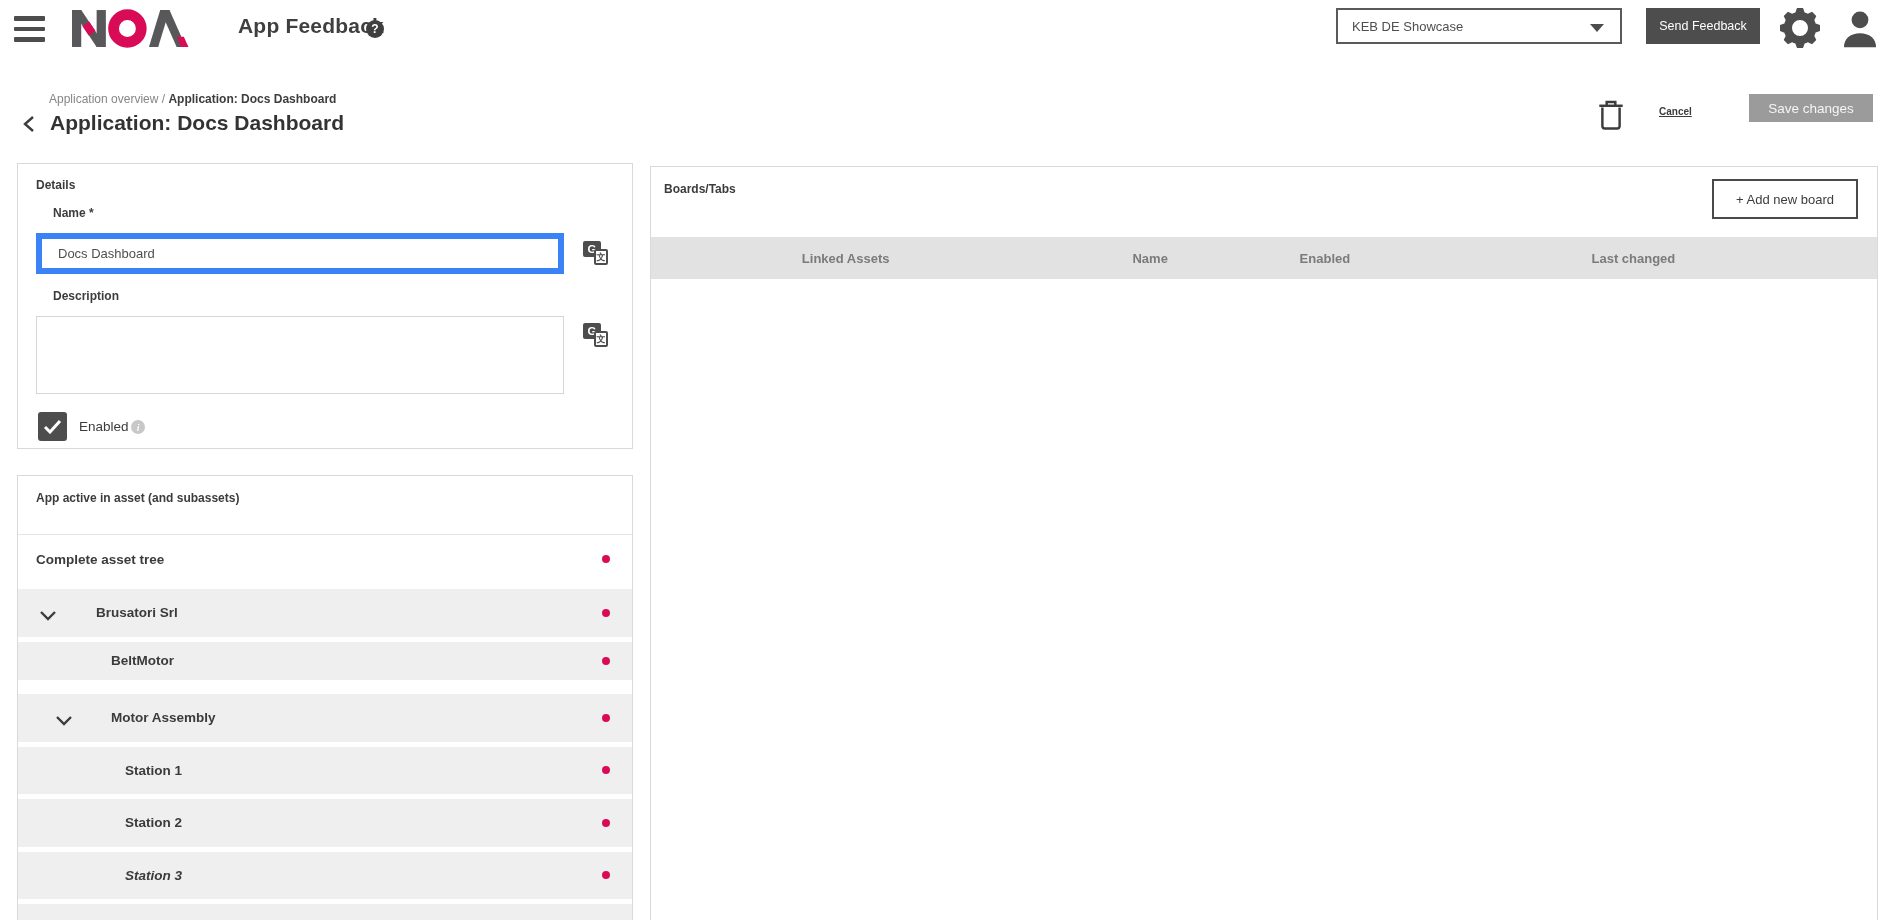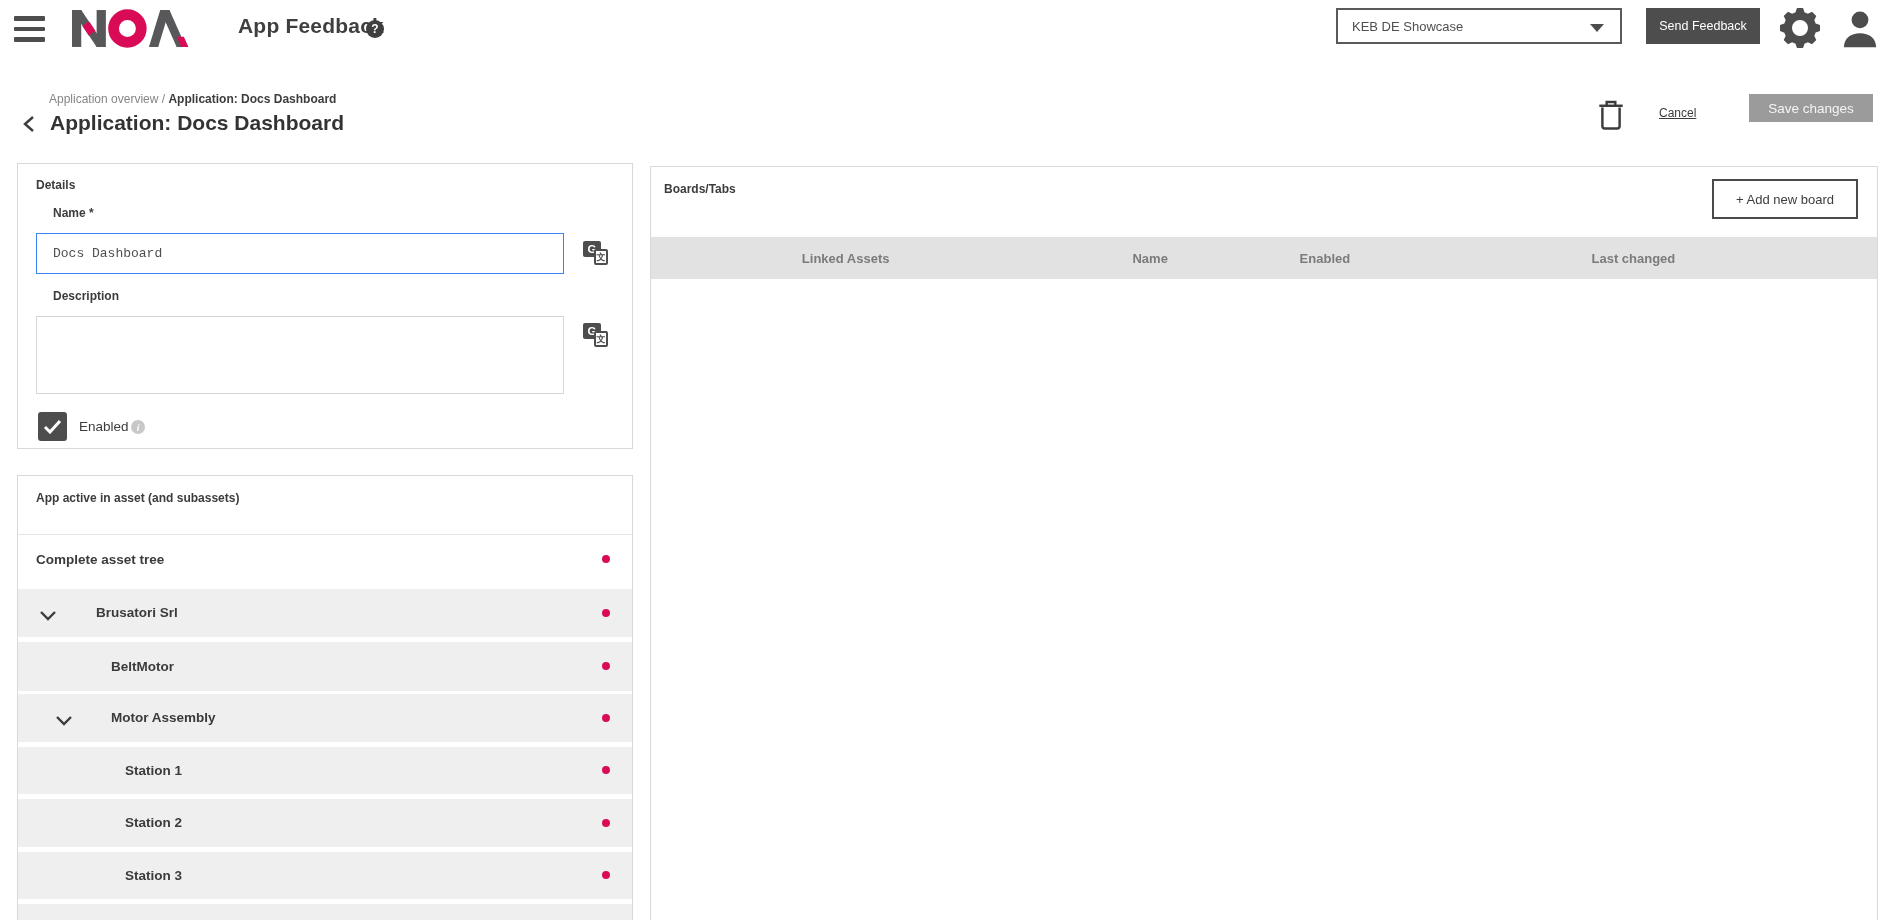--- a/index.html
+++ b/index.html
@@ -35,8 +35,8 @@
   .back-chevron{position:absolute;left:22px;top:115px;width:14px;height:18px;cursor:pointer;}
   .page-title{position:absolute;left:50px;top:111px;font-size:21px;font-weight:bold;color:#333;}
   .trash-btn{position:absolute;left:1596px;top:99px;width:30px;height:32px;cursor:pointer;}
-  .cancel-link{position:absolute;left:1659px;top:106px;font-size:12px;color:var(--text);
-    text-decoration:underline;font-weight:normal;cursor:pointer;}
+  .cancel-link{position:absolute;left:1659px;top:106px;font-size:10px;color:var(--text);
+    text-decoration:underline;font-weight:bold;cursor:pointer;}
   .save-btn{position:absolute;left:1749px;top:94px;width:124px;height:28px;background:var(--disabled);
     color:#f5f5f5;font-size:13.5px;border:none;display:flex;align-items:center;justify-content:center;}
 

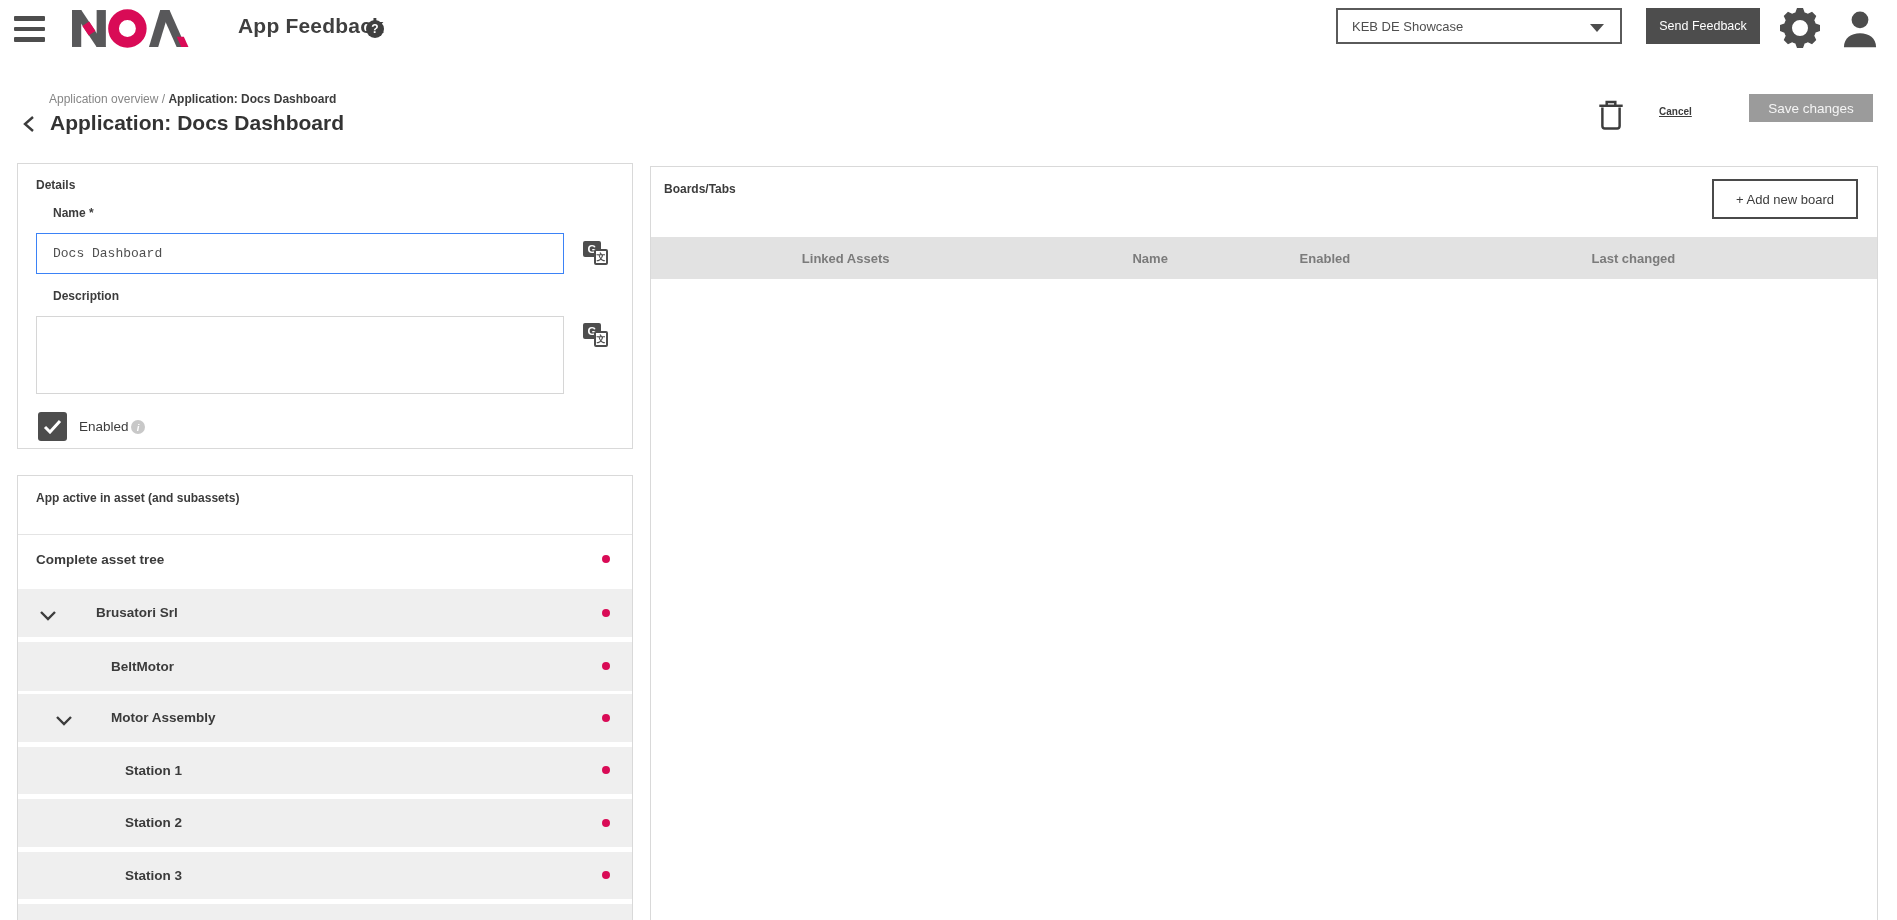--- a/index.html
+++ b/index.html
@@ -47,8 +47,8 @@
   .details-card .card-heading{position:absolute;left:18px;top:14px;}
   .field-label{position:absolute;font-size:12px;font-weight:bold;color:var(--text);}
   .name-label{left:35px;top:42px;}
-  .name-input{position:absolute;left:18px;top:69px;width:528px;height:41px;border:1px solid #3b82f6;
-    font-size:13px;color:#4f4f4f;padding:0 16px;font-family:Liberation Mono, monospace;outline:none;}
+  .name-input{position:absolute;left:18px;top:69px;width:528px;height:41px;border:6px solid #3b82f6;
+    font-size:13px;color:#4f4f4f;padding:0 16px;font-family:Liberation Sans, sans-serif;outline:none;}
   .desc-label{left:35px;top:125px;}
   .desc-input{position:absolute;left:18px;top:152px;width:528px;height:78px;border:1px solid #d6d6d6;
     font-size:13px;color:#4f4f4f;padding:8px 16px;resize:none;font-family:"Liberation Sans",sans-serif;outline:none;}

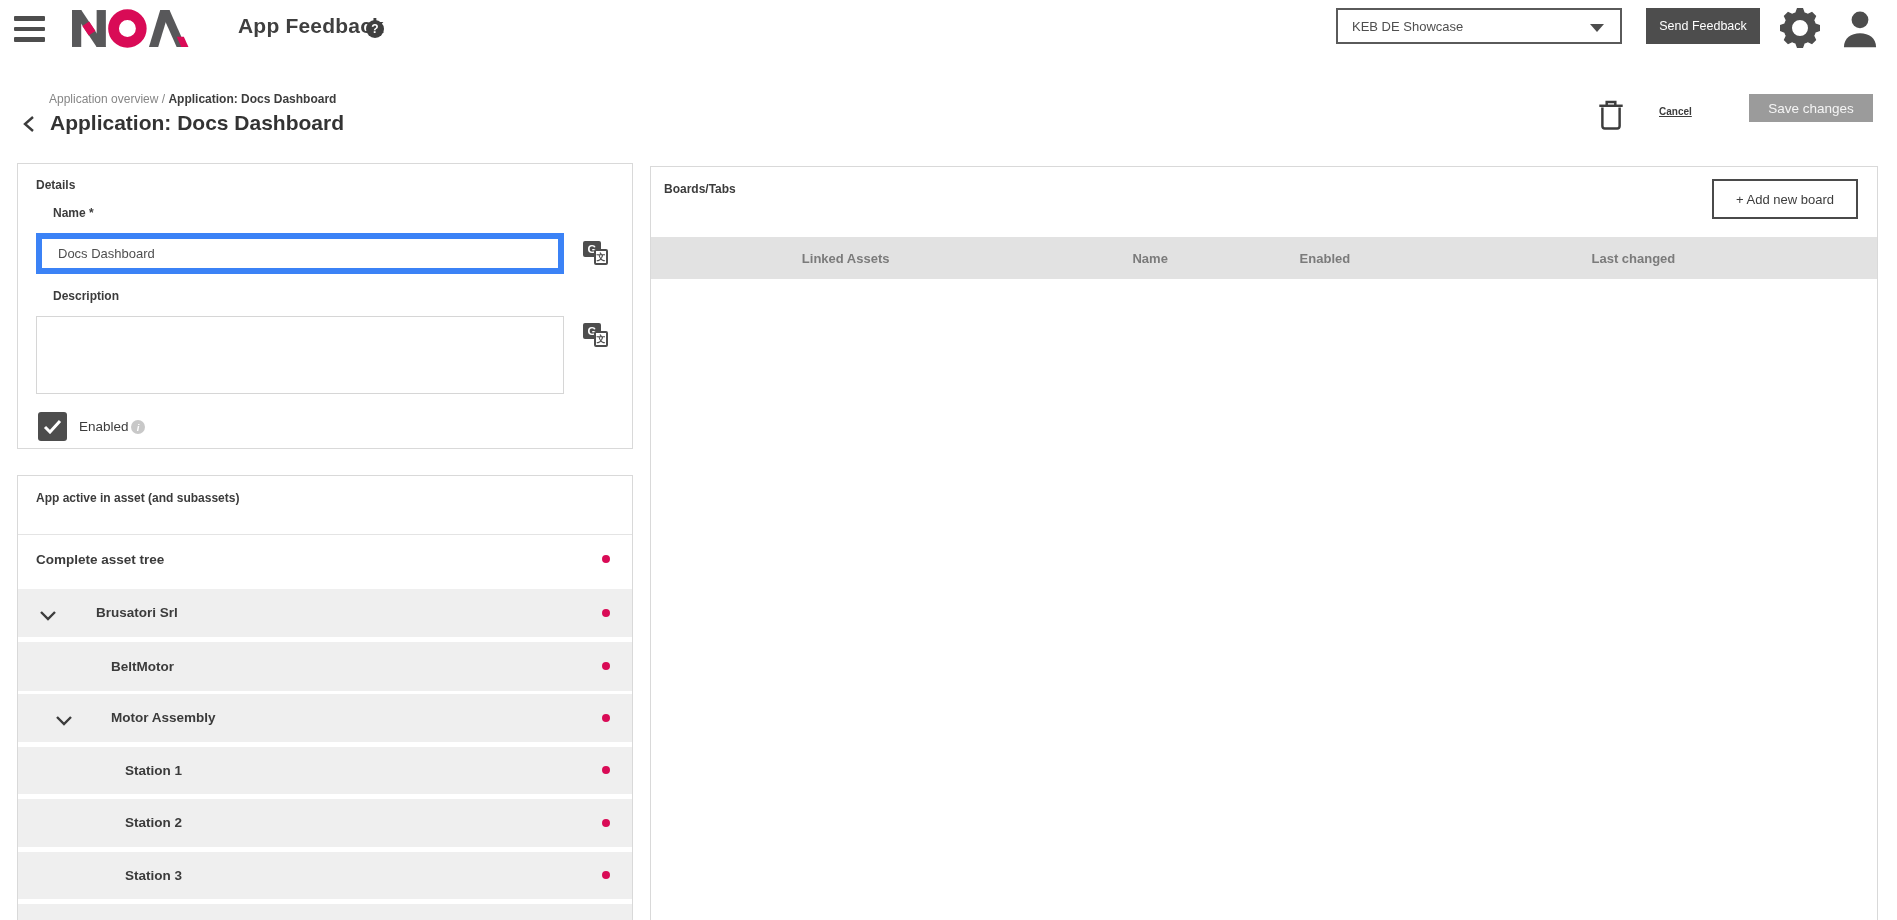--- a/index.html
+++ b/index.html
@@ -192,7 +192,7 @@
           <span class="tree-label" style="left: 78px;">Brusatori Srl</span>
           <span class="donut-icon"></span>
         </div>
-        <div class="tree-row grey" style="top: 165.5px; height: 49px;">
+        <div class="tree-row grey" style="top: 165.5px; height: 38px;">
           <span class="tree-label" style="left: 93px;">BeltMotor</span>
           <span class="donut-icon"></span>
         </div>

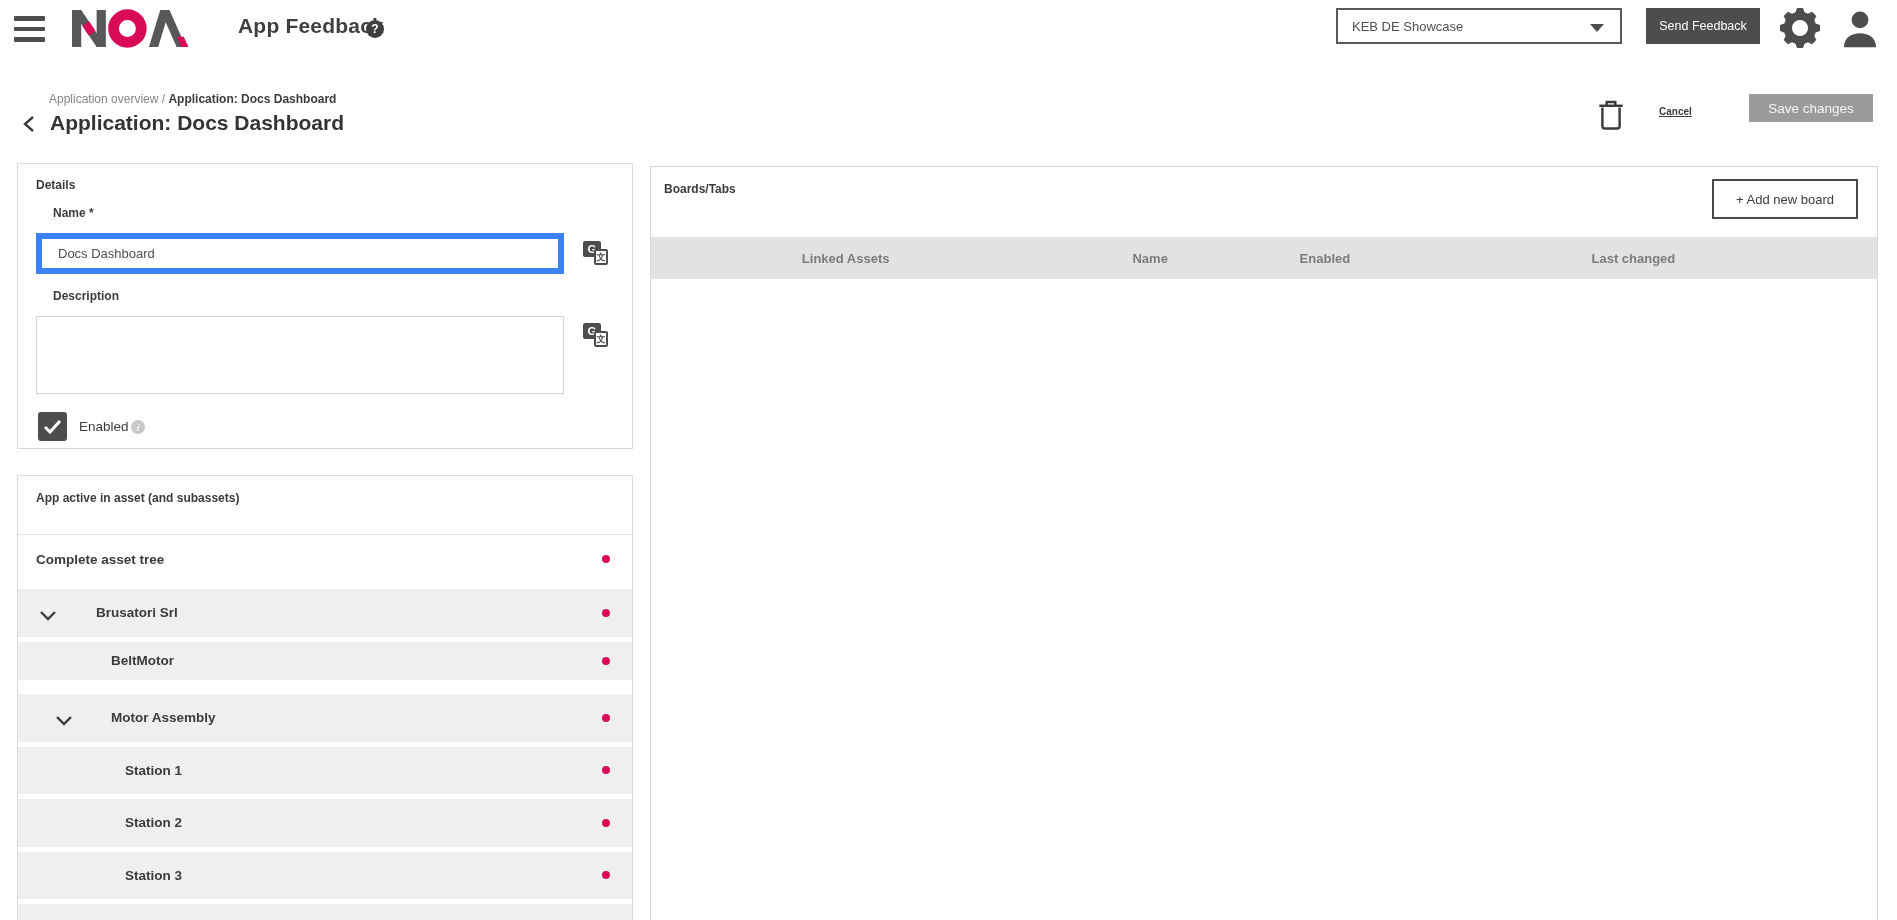--- a/index.html
+++ b/index.html
@@ -212,7 +212,7 @@
           <span class="donut-icon"></span>
         </div>
         <div class="tree-row grey" style="top: 375.5px; height: 47.5px;">
-          <span class="tree-label" style="left: 107px;">Station 3</span>
+          <span class="tree-label" style="left: 107px; font-style: italic;">Station 3</span>
           <span class="donut-icon"></span>
         </div>
         <div class="tree-row grey" style="top: 428px; height: 47.5px;"></div>

